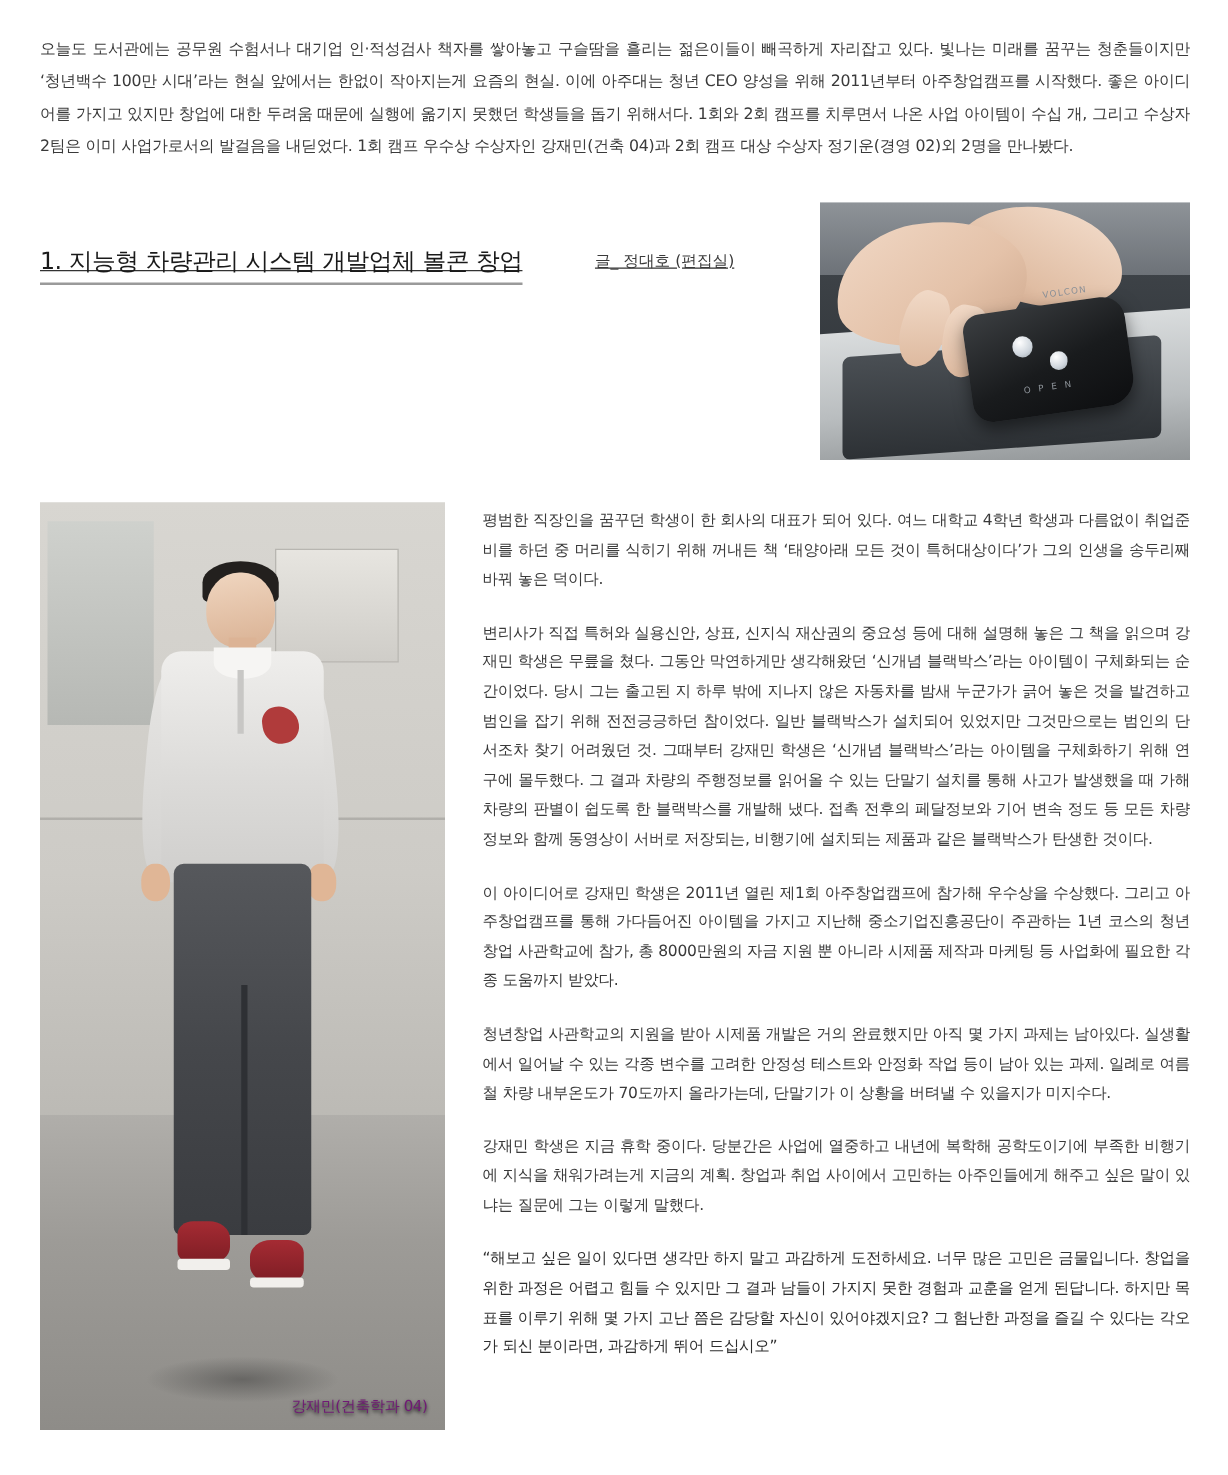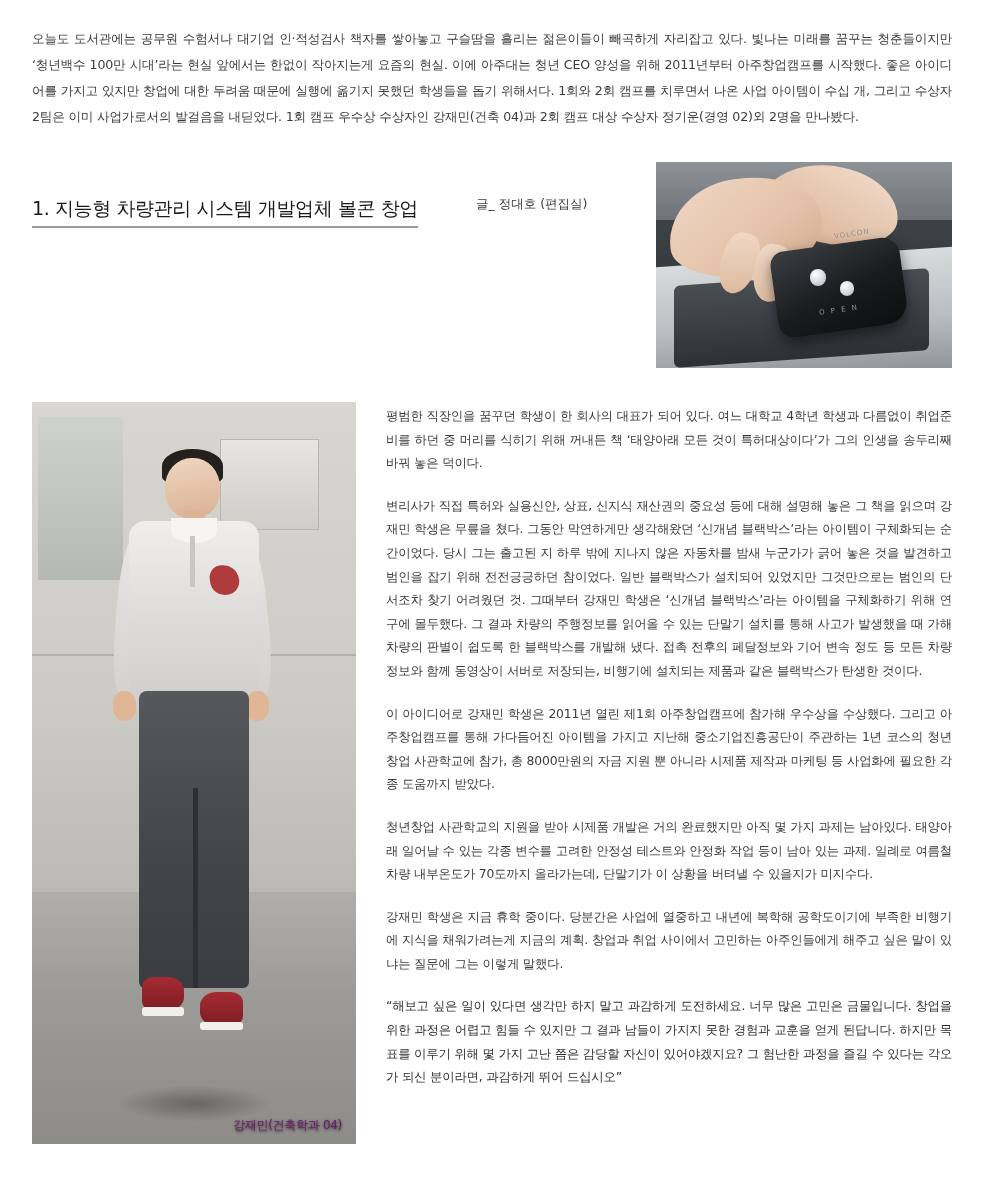--- a/index.html
+++ b/index.html
@@ -42,8 +42,9 @@
     top: 196px;
     width: 600px;
     display: flex;
-    align-items: flex-start;
+    align-items: center;
     gap: 18px;
+    text-decoration: underline;
   }
   .section-title {
     font-size: 19px;

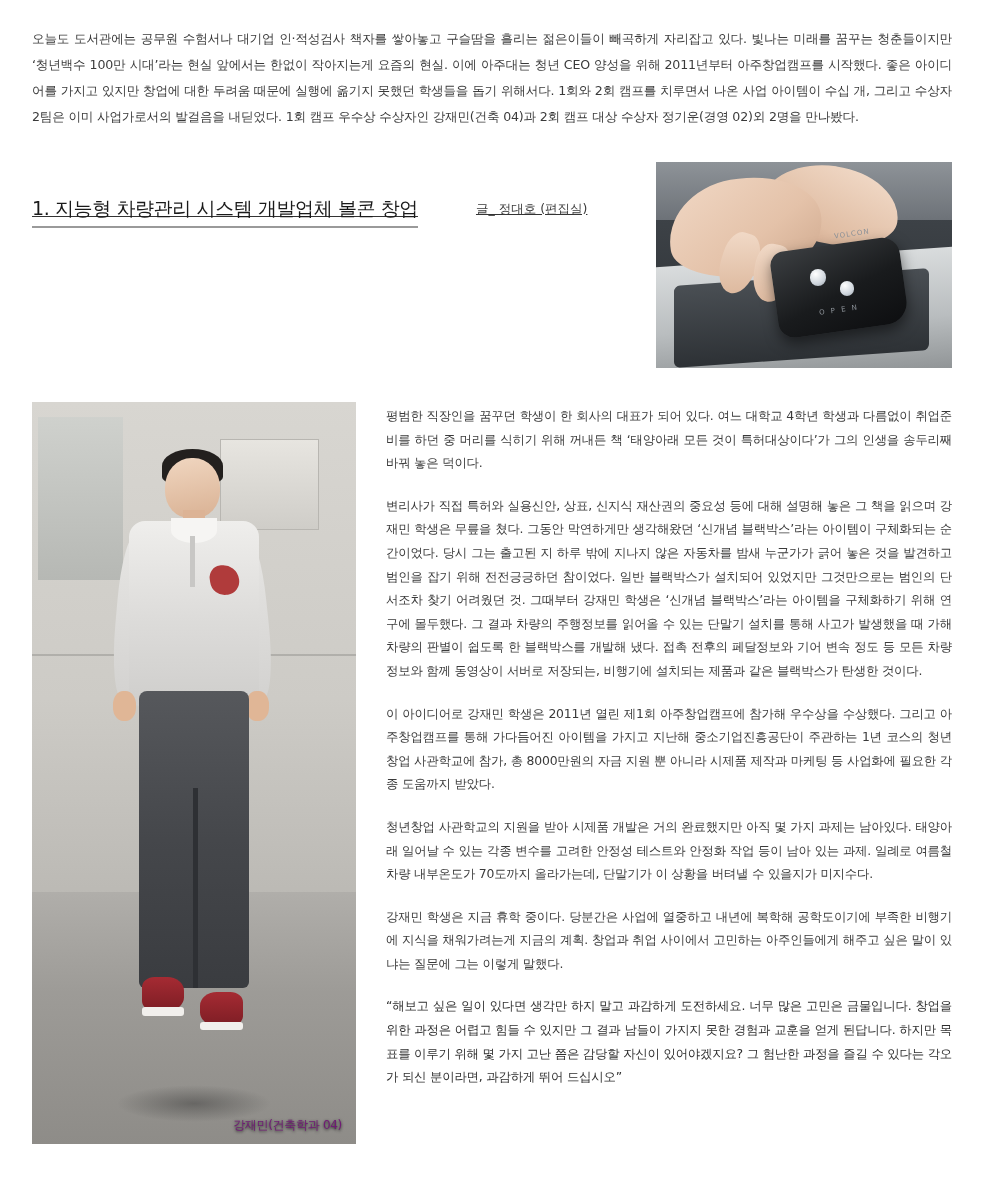--- a/index.html
+++ b/index.html
@@ -412,7 +412,7 @@
     <p>평범한 직장인을 꿈꾸던 학생이 한 회사의 대표가 되어 있다. 여느 대학교 4학년 학생과 다름없이 취업준비를 하던 중 머리를 식히기 위해 꺼내든 책 ‘태양아래 모든 것이 특허대상이다’가 그의 인생을 송두리째 바꿔 놓은 덕이다.</p>
     <p>변리사가 직접 특허와 실용신안, 상표, 신지식 재산권의 중요성 등에 대해 설명해 놓은 그 책을 읽으며 강재민 학생은 무릎을 쳤다. 그동안 막연하게만 생각해왔던 ‘신개념 블랙박스’라는 아이템이 구체화되는 순간이었다. 당시 그는 출고된 지 하루 밖에 지나지 않은 자동차를 밤새 누군가가 긁어 놓은 것을 발견하고 범인을 잡기 위해 전전긍긍하던 참이었다. 일반 블랙박스가 설치되어 있었지만 그것만으로는 범인의 단서조차 찾기 어려웠던 것. 그때부터 강재민 학생은 ‘신개념 블랙박스’라는 아이템을 구체화하기 위해 연구에 몰두했다. 그 결과 차량의 주행정보를 읽어올 수 있는 단말기 설치를 통해 사고가 발생했을 때 가해 차량의 판별이 쉽도록 한 블랙박스를 개발해 냈다. 접촉 전후의 페달정보와 기어 변속 정도 등 모든 차량정보와 함께 동영상이 서버로 저장되는, 비행기에 설치되는 제품과 같은 블랙박스가 탄생한 것이다.</p>
     <p>이 아이디어로 강재민 학생은 2011년 열린 제1회 아주창업캠프에 참가해 우수상을 수상했다. 그리고 아주창업캠프를 통해 가다듬어진 아이템을 가지고 지난해 중소기업진흥공단이 주관하는 1년 코스의 청년창업 사관학교에 참가, 총 8000만원의 자금 지원 뿐 아니라 시제품 제작과 마케팅 등 사업화에 필요한 각종 도움까지 받았다.</p>
-    <p>청년창업 사관학교의 지원을 받아 시제품 개발은 거의 완료했지만 아직 몇 가지 과제는 남아있다. 태양아래 일어날 수 있는 각종 변수를 고려한 안정성 테스트와 안정화 작업 등이 남아 있는 과제. 일례로 여름철 차량 내부온도가 70도까지 올라가는데, 단말기가 이 상황을 버텨낼 수 있을지가 미지수다.</p>
+    <p>청년창업 사관학교의 지원을 받아 시제품 개발은 거의 완료했지만 아직 몇 가지 과제는 남아있다. 실생활에서 일어날 수 있는 각종 변수를 고려한 안정성 테스트와 안정화 작업 등이 남아 있는 과제. 일례로 여름철 차량 내부온도가 70도까지 올라가는데, 단말기가 이 상황을 버텨낼 수 있을지가 미지수다.</p>
     <p>강재민 학생은 지금 휴학 중이다. 당분간은 사업에 열중하고 내년에 복학해 공학도이기에 부족한 비행기에 지식을 채워가려는게 지금의 계획. 창업과 취업 사이에서 고민하는 아주인들에게 해주고 싶은 말이 있냐는 질문에 그는 이렇게 말했다.</p>
     <p class="quote">“해보고 싶은 일이 있다면 생각만 하지 말고 과감하게 도전하세요. 너무 많은 고민은 금물입니다. 창업을 위한 과정은 어렵고 힘들 수 있지만 그 결과 남들이 가지지 못한 경험과 교훈을 얻게 된답니다. 하지만 목표를 이루기 위해 몇 가지 고난 쯤은 감당할 자신이 있어야겠지요? 그 험난한 과정을 즐길 수 있다는 각오가 되신 분이라면, 과감하게 뛰어 드십시오”</p>
   </div>

